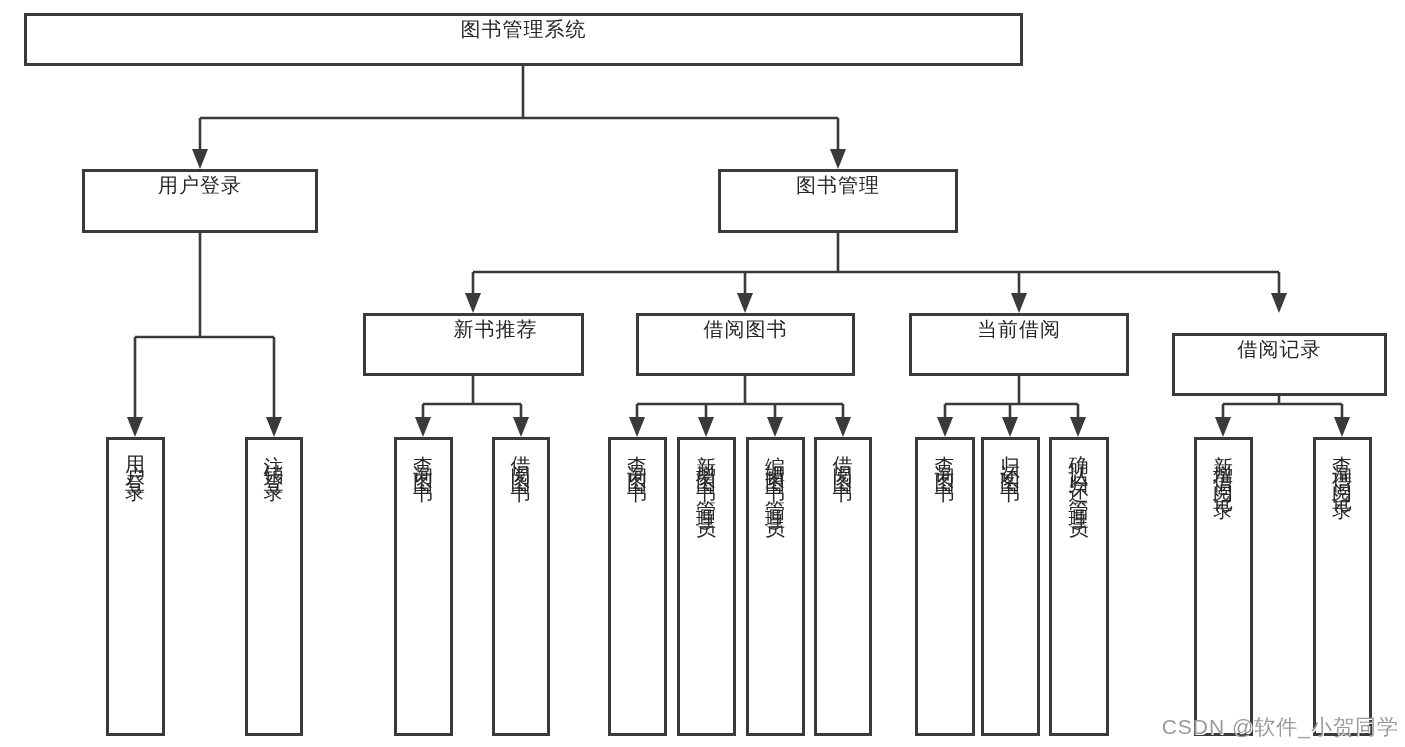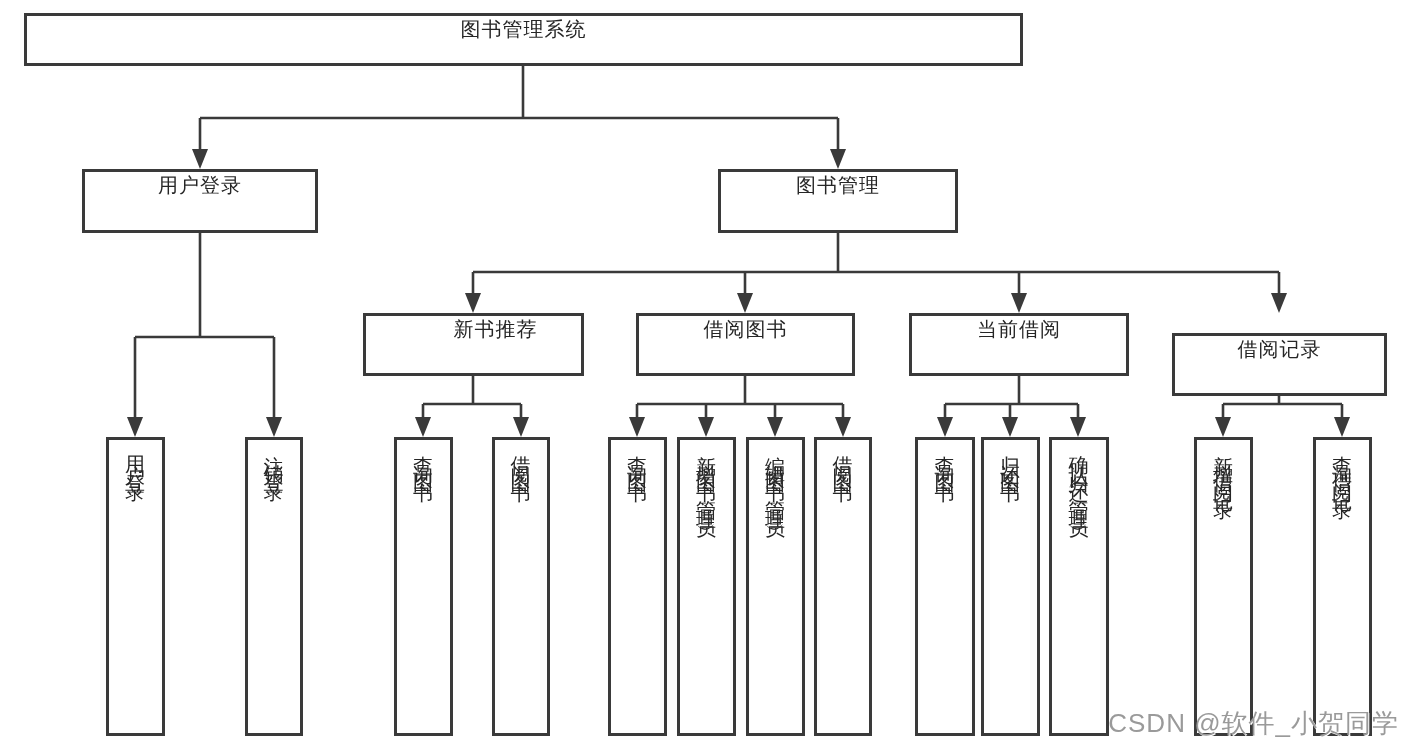--- a/index.html
+++ b/index.html
@@ -45,7 +45,7 @@
     position: absolute;
     right: 6px;
     bottom: 6px;
-    font-size: 26px;
+    font-size: 21px;
     color: var(--watermark-color, #9a9a9a);
     text-shadow: 1px 1px 0 #ffffff;
     letter-spacing: 1px;

